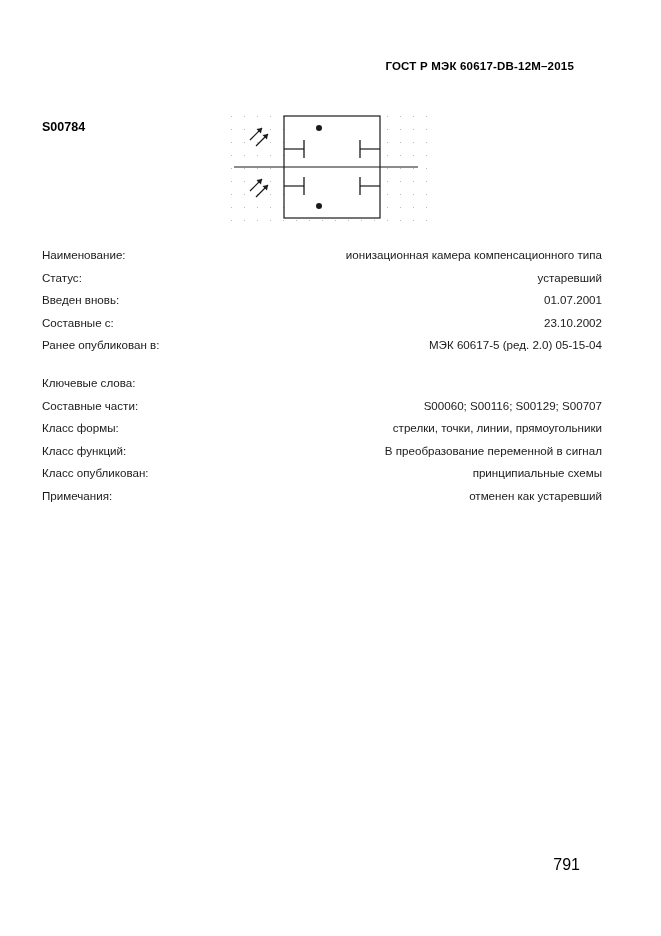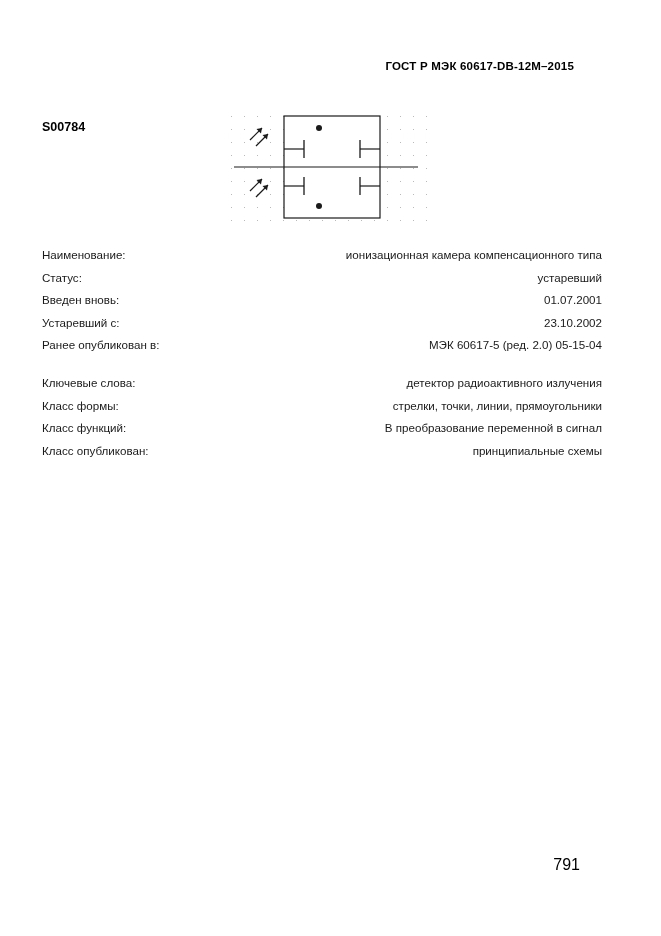--- a/index.html
+++ b/index.html
@@ -161,7 +161,7 @@
     </div>
 
     <div class="frow">
-      <div class="flabel">Устаревший с:</div>
+      <div class="flabel">Составные с:</div>
       <div class="fvalue">23.10.2002</div>
     </div>
 

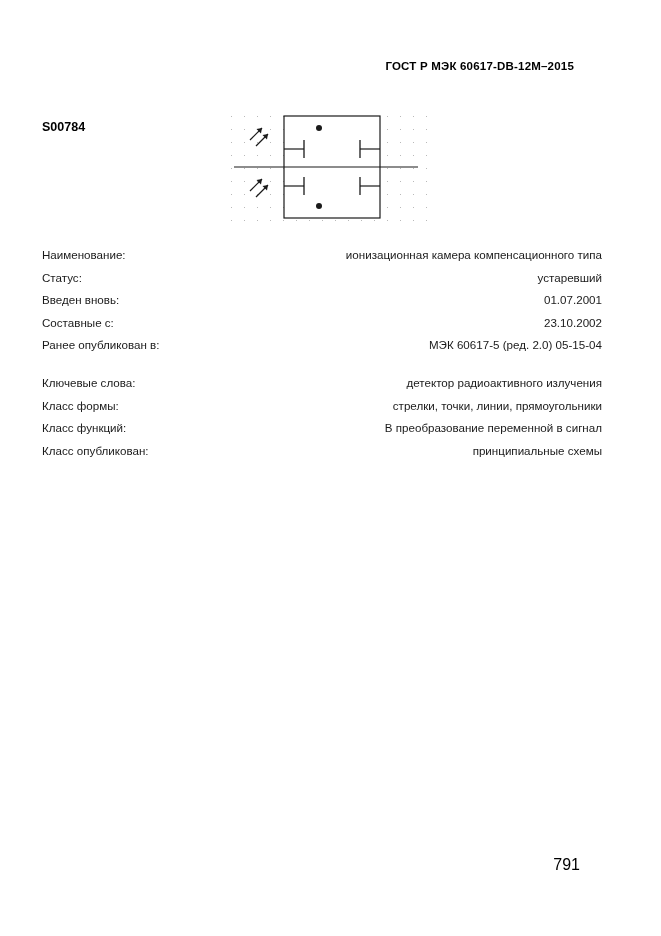--- a/index.html
+++ b/index.html
@@ -172,7 +172,6 @@
 
     <div class="frow gap-top">
       <div class="flabel">Ключевые слова:</div>
-      <div class="fvalue">детектор радиоактивного излучения</div>
     </div>
 
 

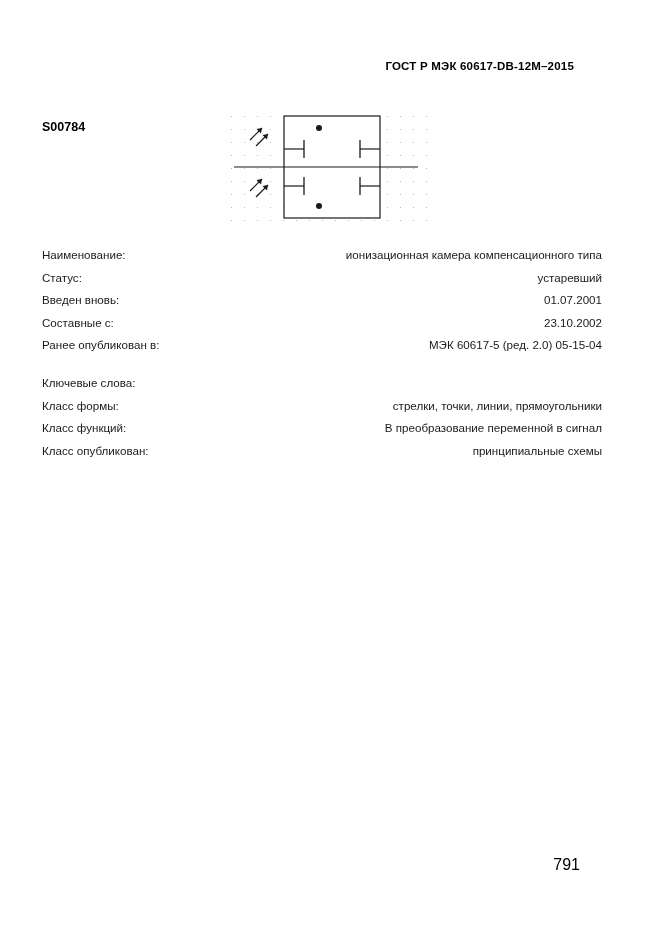--- a/index.html
+++ b/index.html
@@ -174,6 +174,10 @@
       <div class="flabel">Ключевые слова:</div>
     </div>
 
+    <div class="frow">
+      <div class="flabel">Составные части:</div>
+      <div class="fvalue">S00060; S00116; S00129; S00707</div>
+    </div>
 
     <div class="frow">
       <div class="flabel">Класс формы:</div>

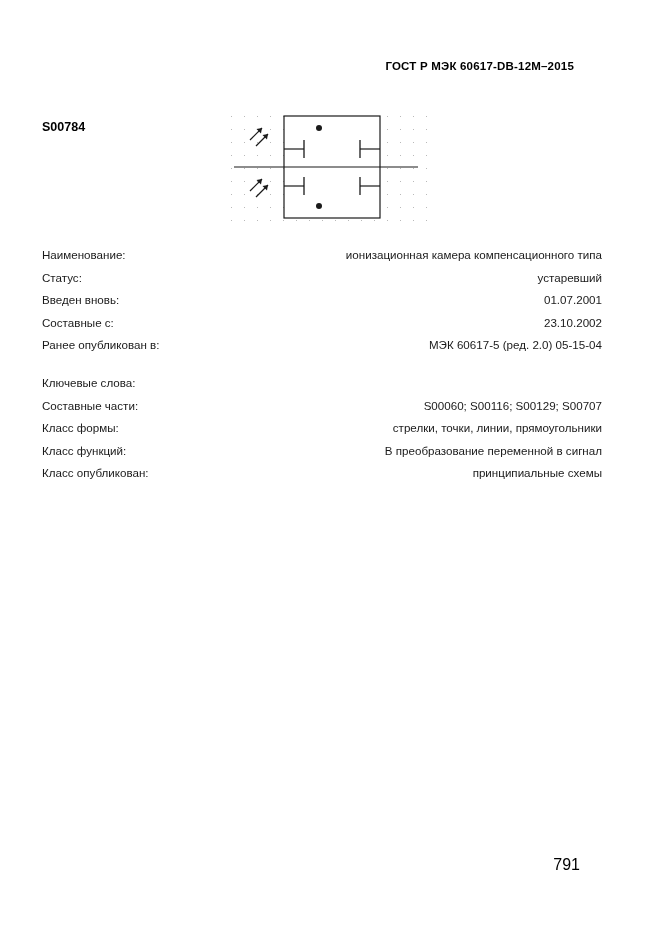--- a/index.html
+++ b/index.html
@@ -194,6 +194,10 @@
       <div class="fvalue">принципиальные схемы</div>
     </div>
 
+    <div class="frow">
+      <div class="flabel">Примечания:</div>
+      <div class="fvalue">отменен как устаревший</div>
+    </div>
 
   </div>
 

